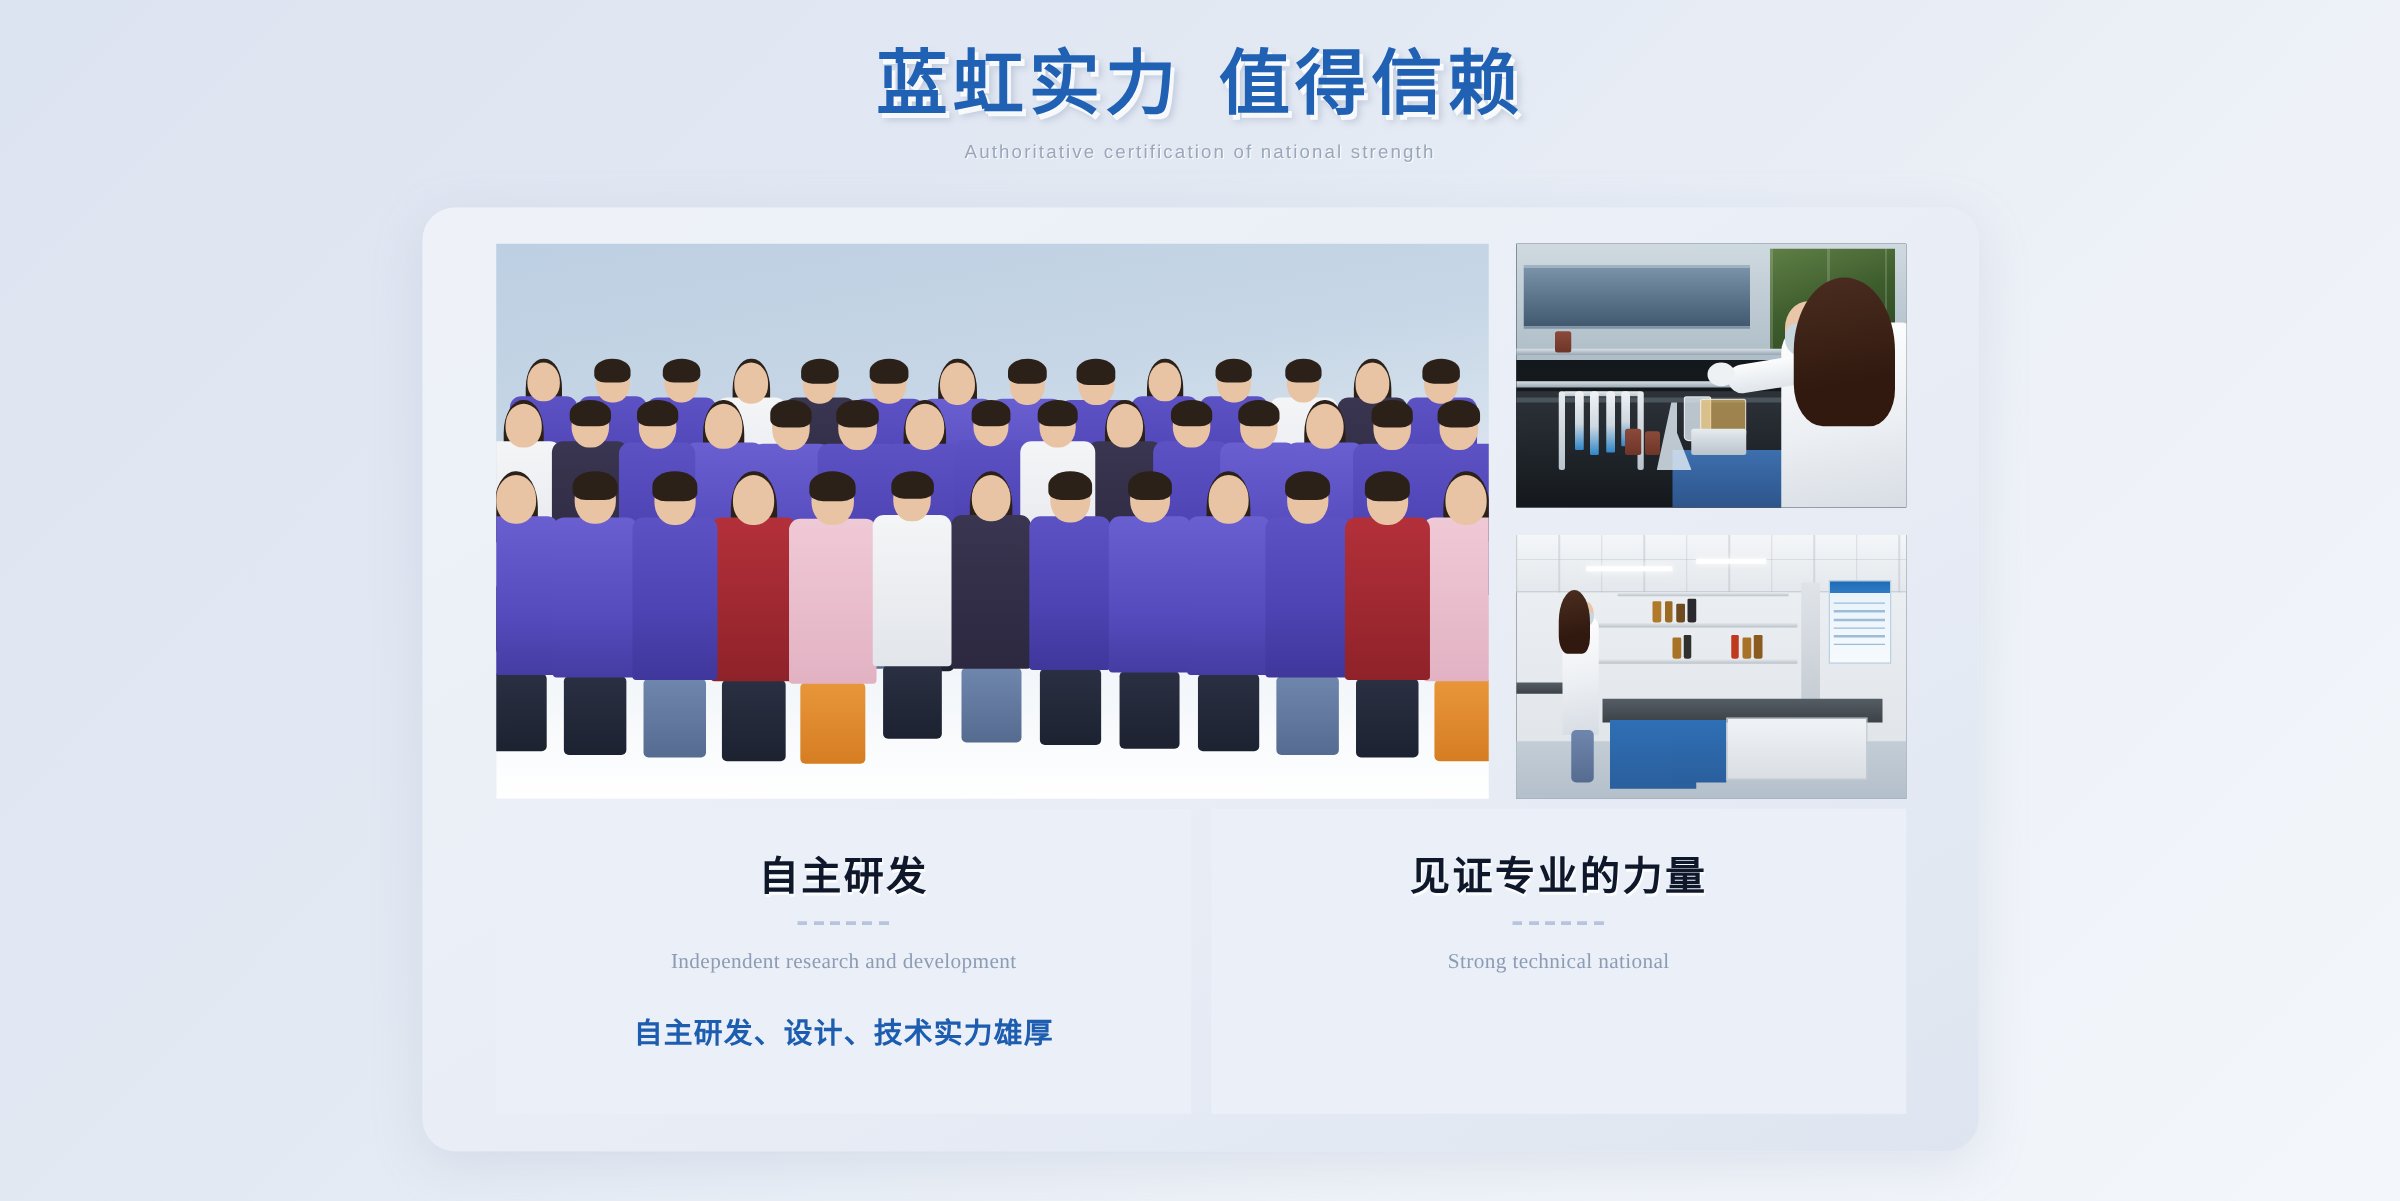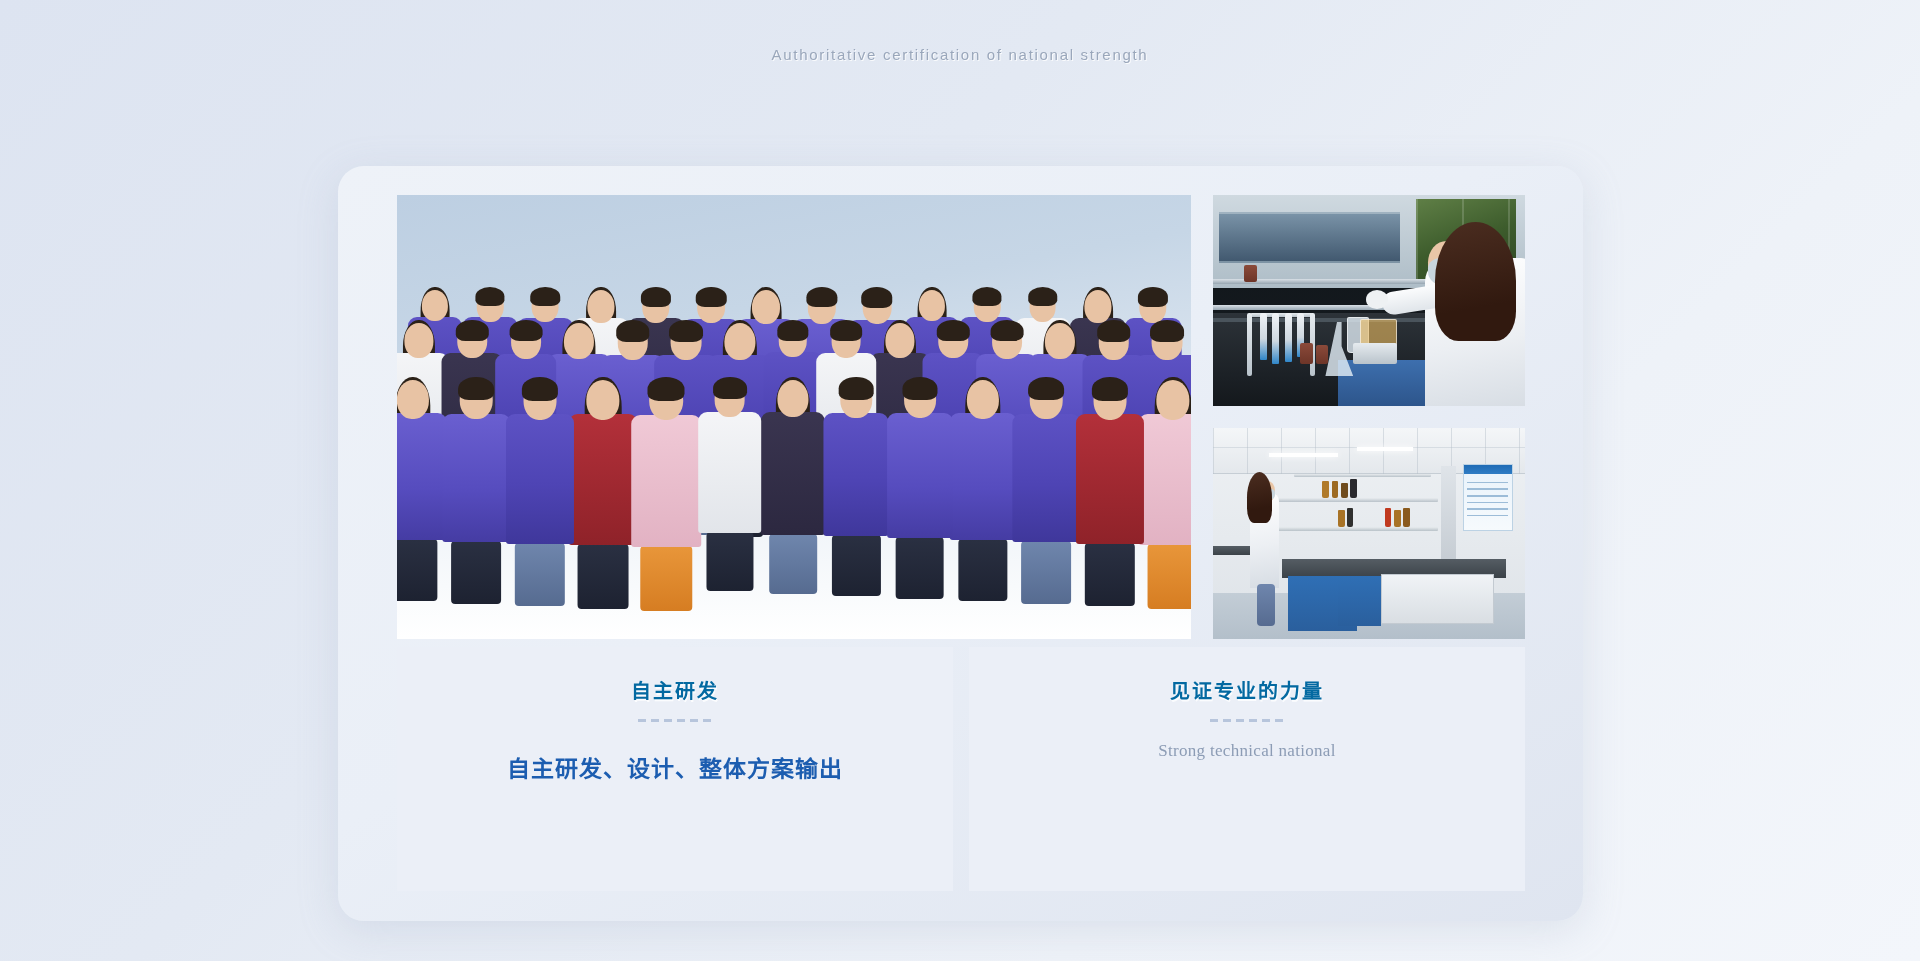--- a/index.html
+++ b/index.html
@@ -177,6 +177,9 @@
 <body>
 
 <div class="header">
+  <div class="main-title">
+    <span>蓝虹实力</span><span class="gap"></span><span>值得信赖</span>
+  </div>
   <div class="sub-title">Authoritative certification of national strength</div>
 </div>
 

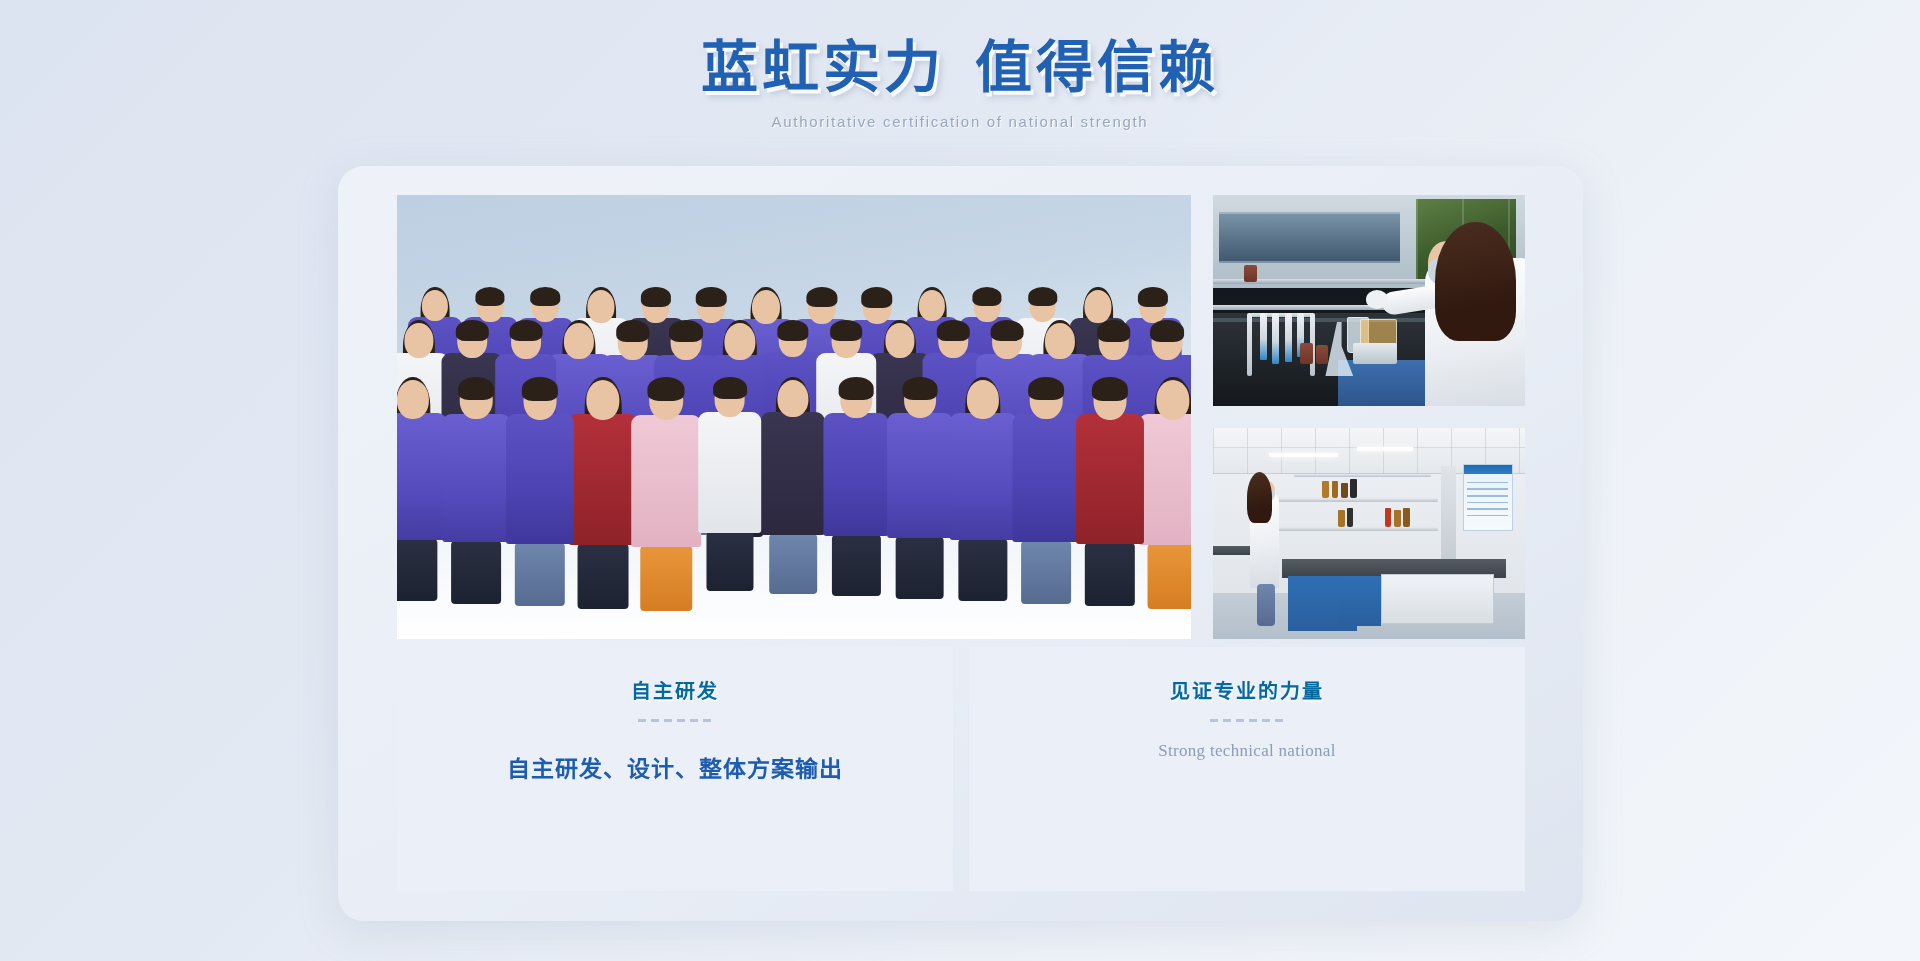--- a/index.html
+++ b/index.html
@@ -154,7 +154,7 @@
   }
   .card-title {
     font-family: Liberation Mono, monospace;
-    font-size: 20px; font-weight:700; color:#0369a1; letter-spacing:2px;
+    font-size: 32px; font-weight:700; color:#0f172a; letter-spacing:2px;
     text-shadow: 1px 2px 0 rgba(255,255,255,0.8);
   }
   .card-dash {

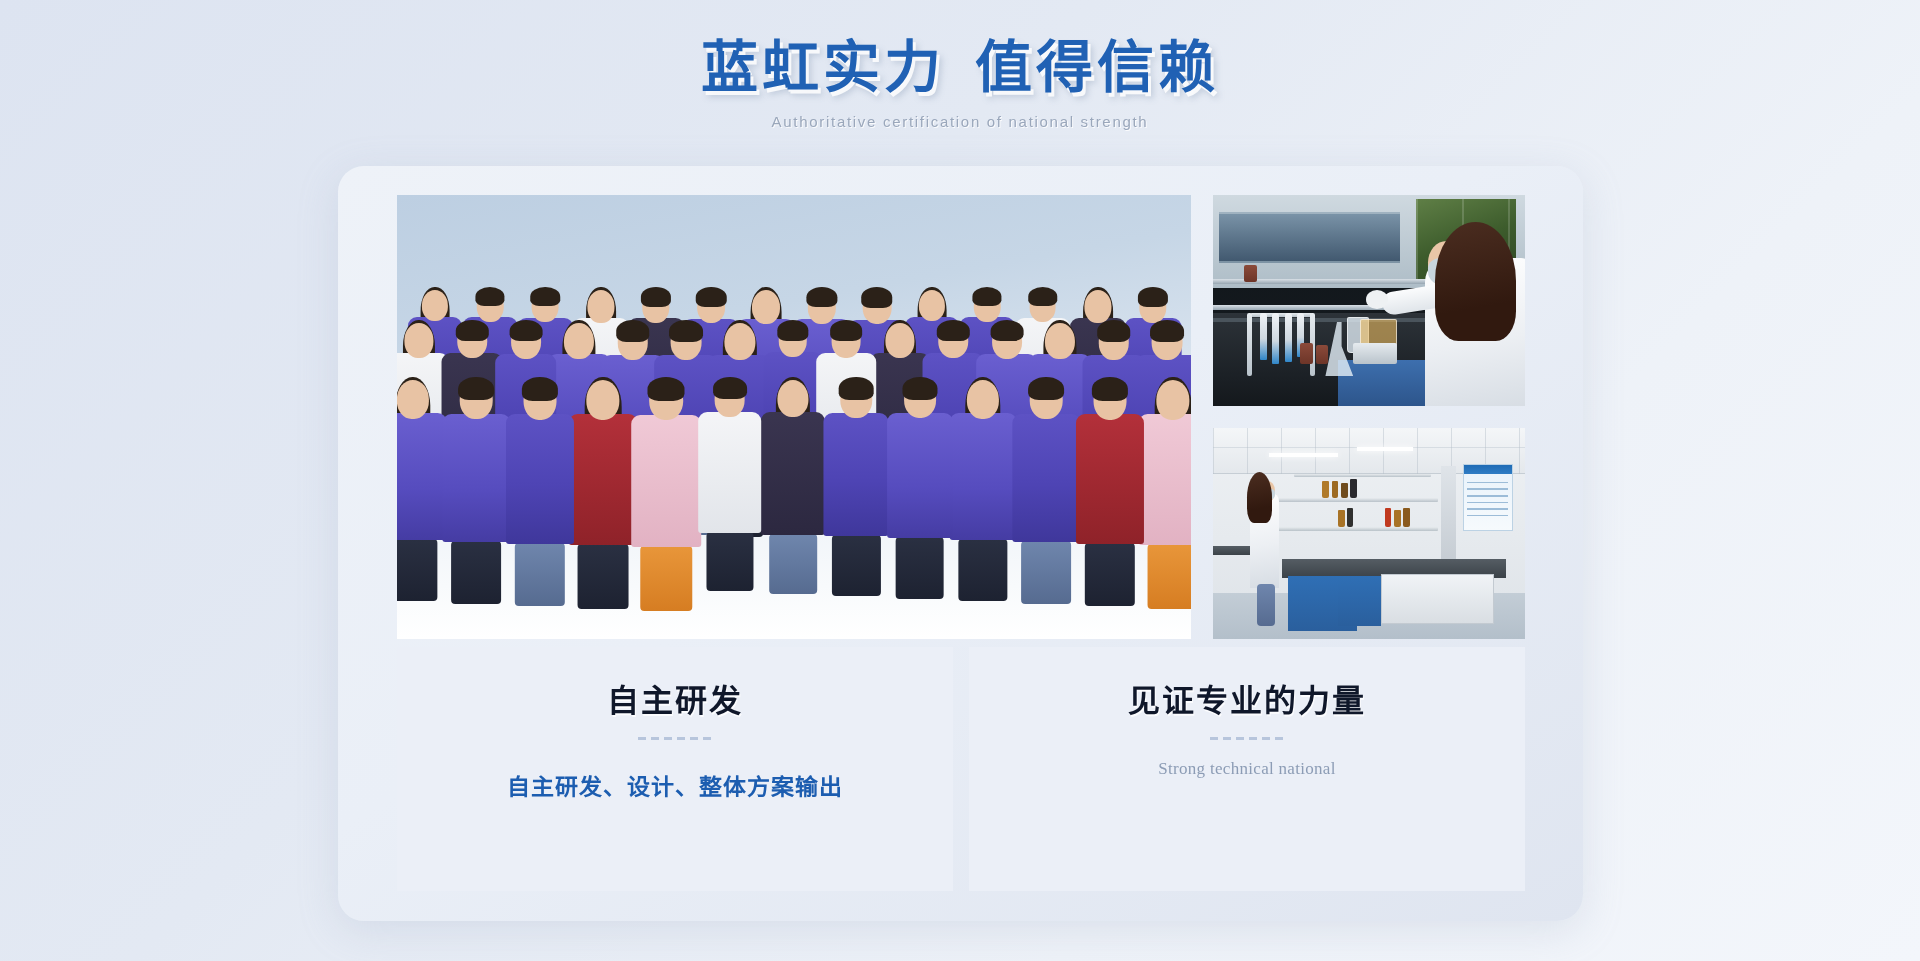--- a/index.html
+++ b/index.html
@@ -537,6 +537,7 @@
     <div class="card">
       <div class="card-title">自主研发</div>
       <div class="card-dash"></div>
+      <div class="card-en">Independent research and development</div>
       <div class="card-desc">
         <span class="l">自主研发、设计、整体方案输出</span>
       </div>

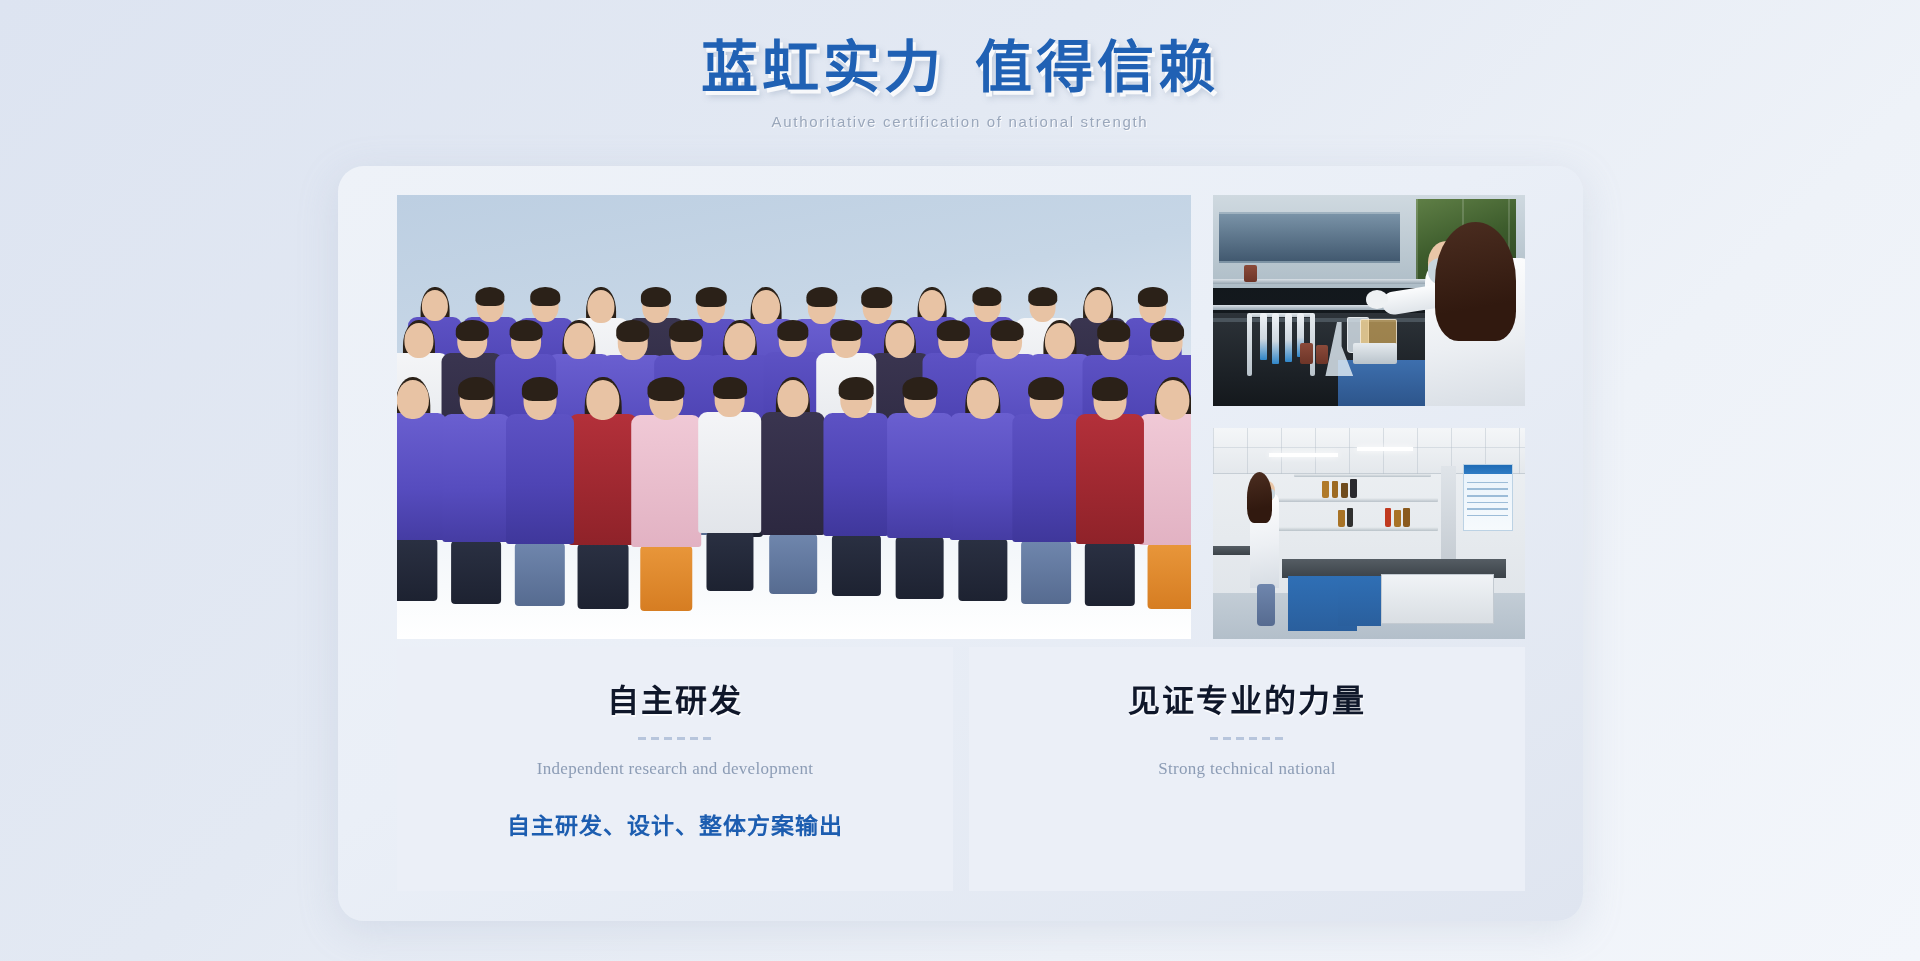--- a/index.html
+++ b/index.html
@@ -539,7 +539,7 @@
       <div class="card-dash"></div>
       <div class="card-en">Independent research and development</div>
       <div class="card-desc">
-        <span class="l">自主研发、设计、整体方案输出</span>
+        <span class="l">自主研发、设计、技术实力雄厚</span>
       </div>
     </div>
 

